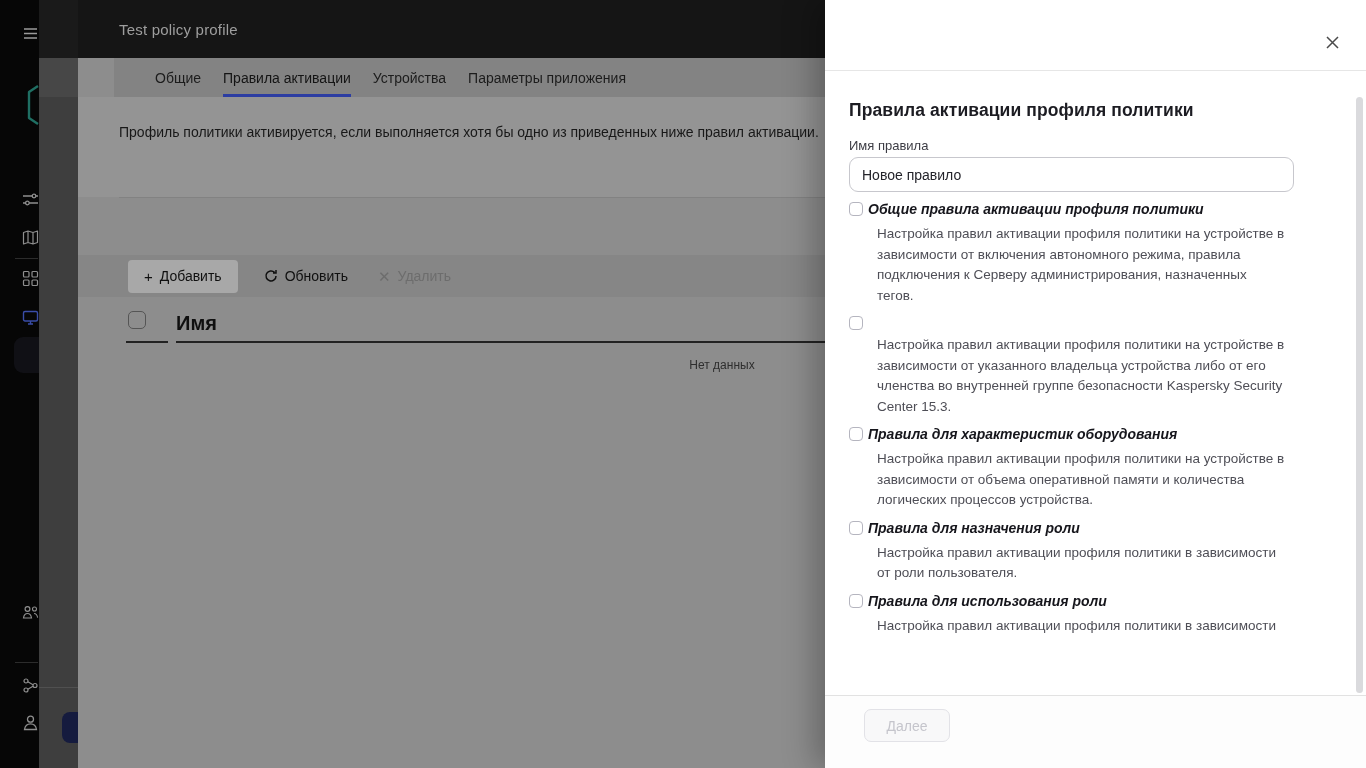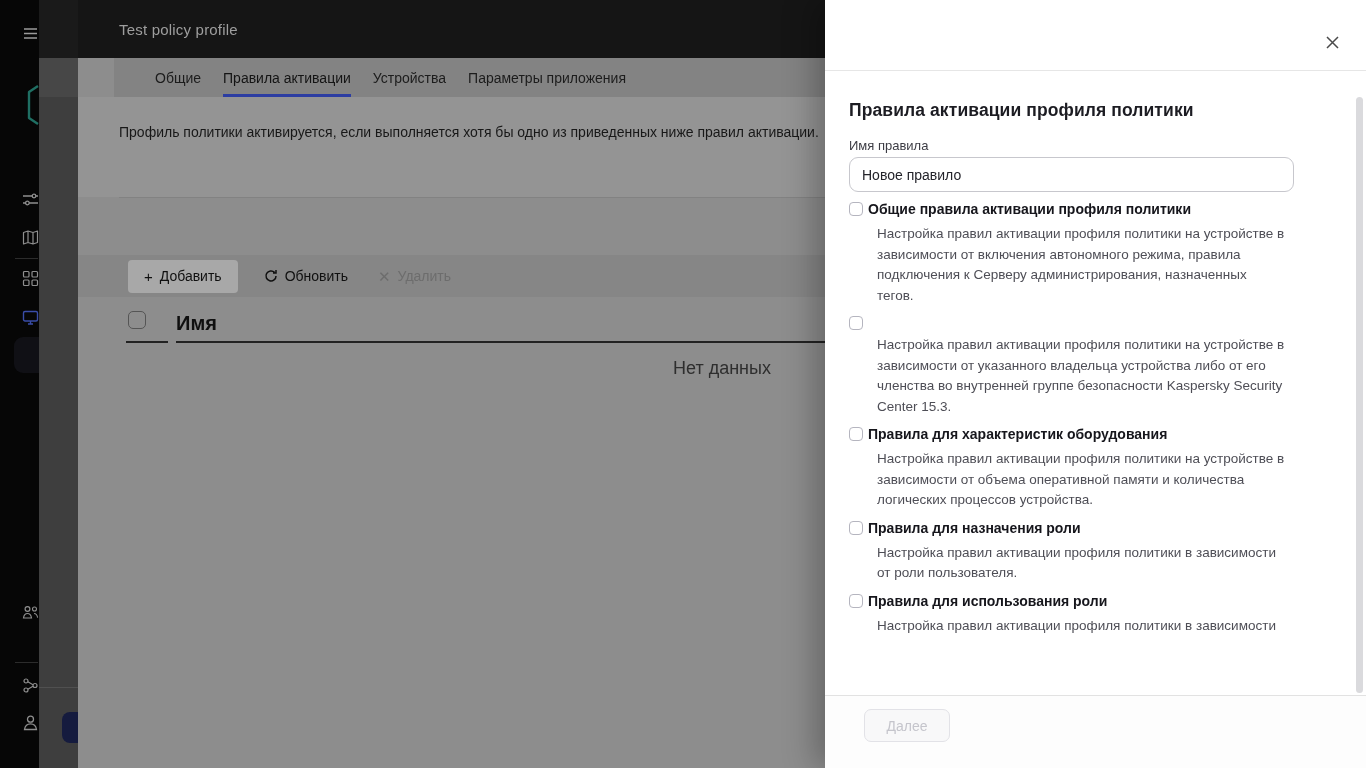--- a/index.html
+++ b/index.html
@@ -71,7 +71,7 @@
   .rule-head { display:flex; align-items:flex-start; gap:5px; cursor:pointer; }
   .rule-cb { flex:0 0 auto; width:14px; height:14px; margin-top:2px; border:1px solid #b5b5bf;
              border-radius:4px; background:#fff; }
-  .rule-label { font-size:14px; line-height:19px; font-weight:700; color:#16161c; }
+  .rule-label { font-size:14px; line-height:19px; font-weight:700; color:#16161c;font-style:italic; }
   .rule-desc { margin:5px 0 0 28px; font-size:13.5px; line-height:20.5px; color:#4e4e56; white-space:pre-line; }
   .p-footer { position:absolute; left:0; right:0; bottom:0; height:73px; background:#fdfdfd;
               border-top:1px solid #e2e2e2; }

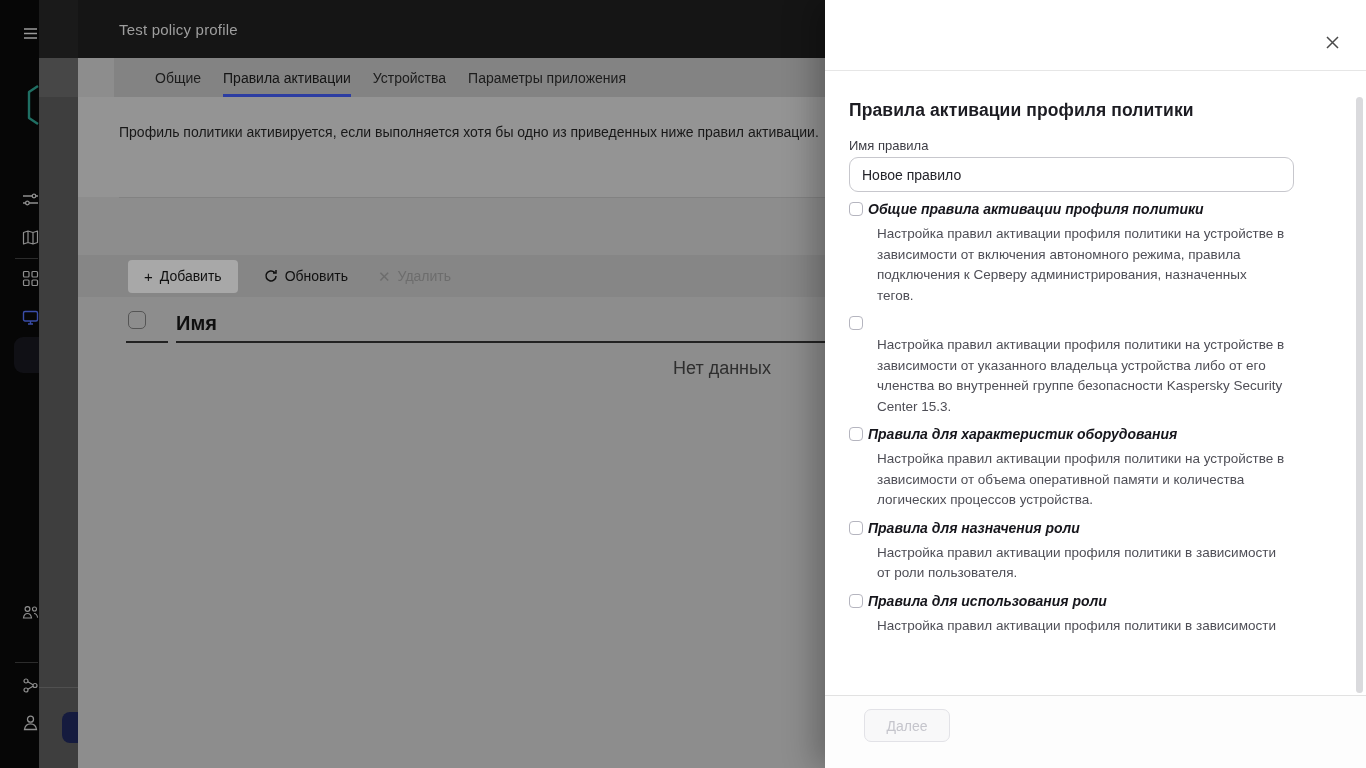--- a/index.html
+++ b/index.html
@@ -51,7 +51,7 @@
   .bg-thead .u1 { position:absolute; left:48px; width:42px; bottom:0; height:2px; background:#222; }
   .bg-thead .u2 { position:absolute; left:98px; right:0; bottom:0; height:2px; background:#222; }
   .bg-empty { position:absolute; top:358px; left:0; right:0; text-align:center;
-              font-size:18px; color:#2e2e2e; }
+              font-size:12px; color:#2e2e2e; }
 
   
   .panel { position:absolute; top:0; right:0; width:541px; height:768px; background:#ffffff; z-index:5;

